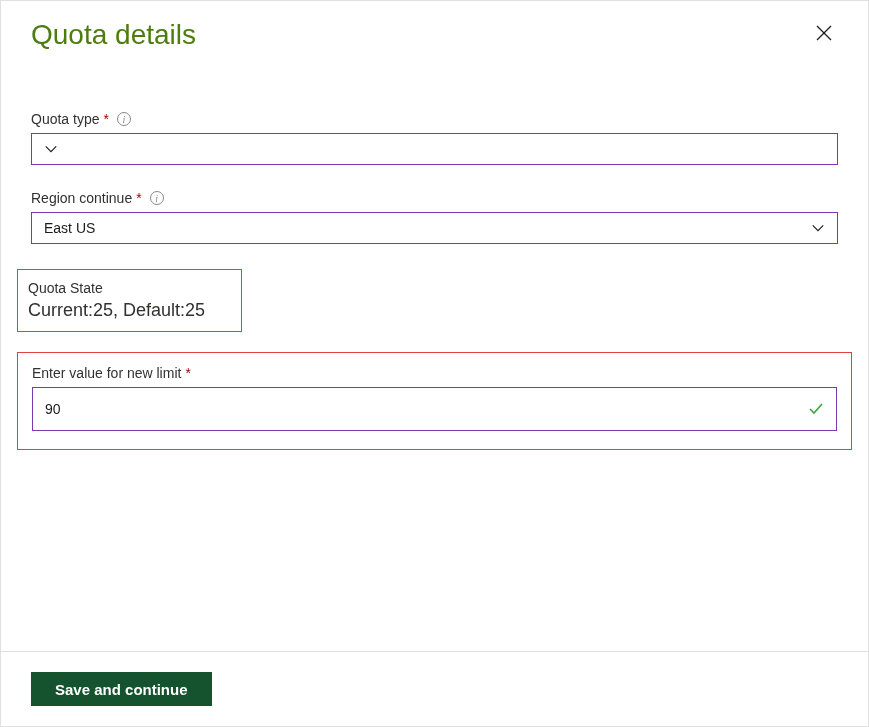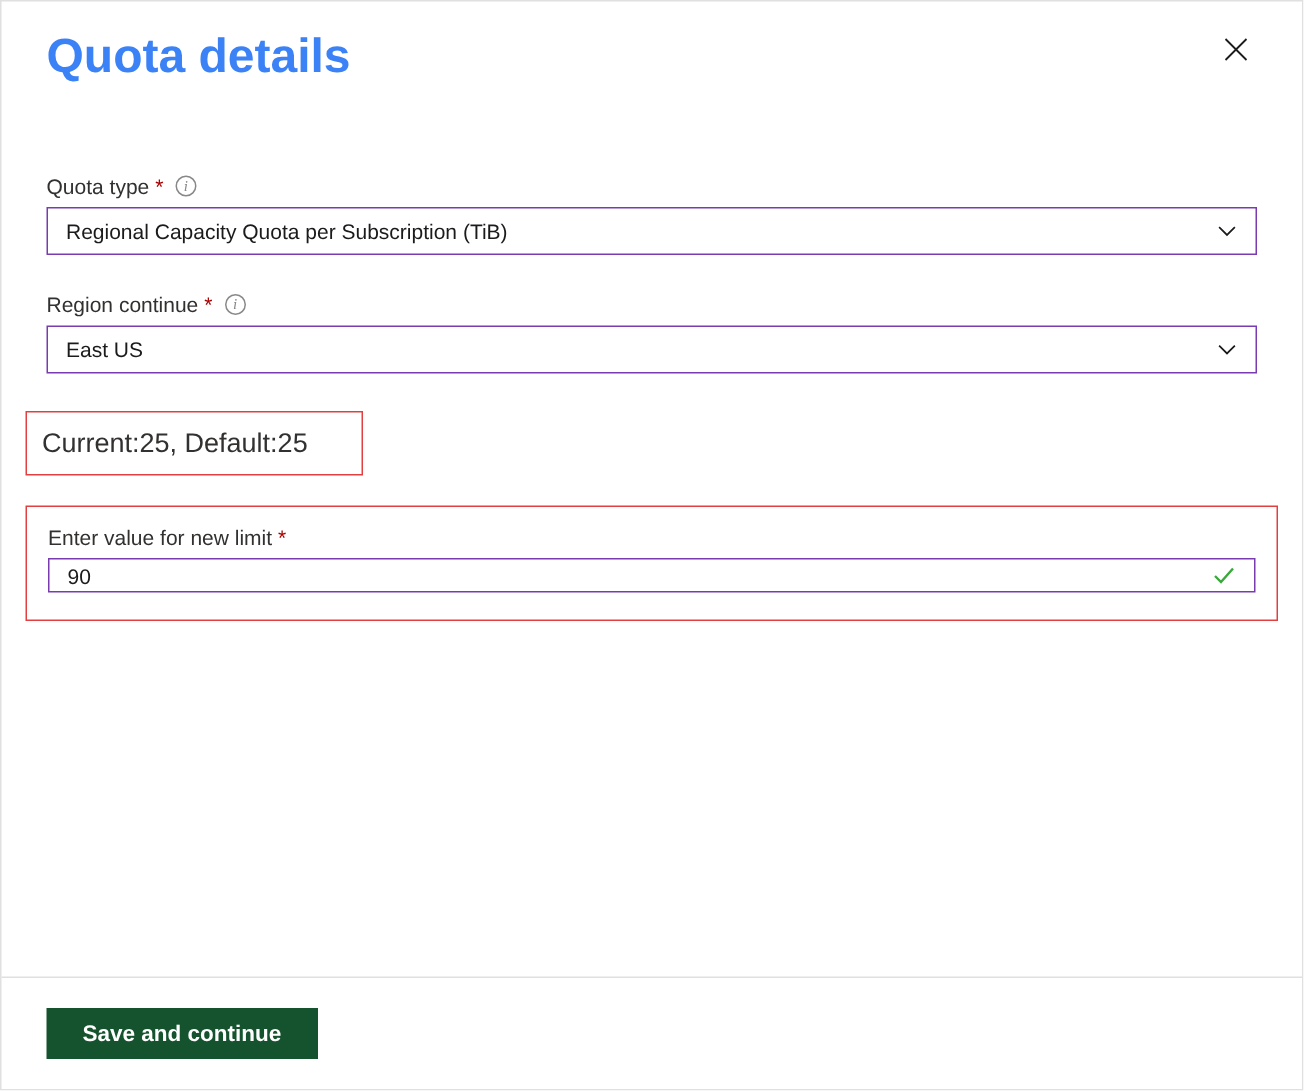--- a/index.html
+++ b/index.html
@@ -28,9 +28,9 @@
       padding: 18px 30px 0 30px;
     }
     .title {
-      font-size: 32px;
-      font-weight: 700;
-      color: #3b82f6;
+      font-size: 28px;
+      font-weight: 400;
+      color: #4d7c0f;
     }
     .close-btn {
       background: none;

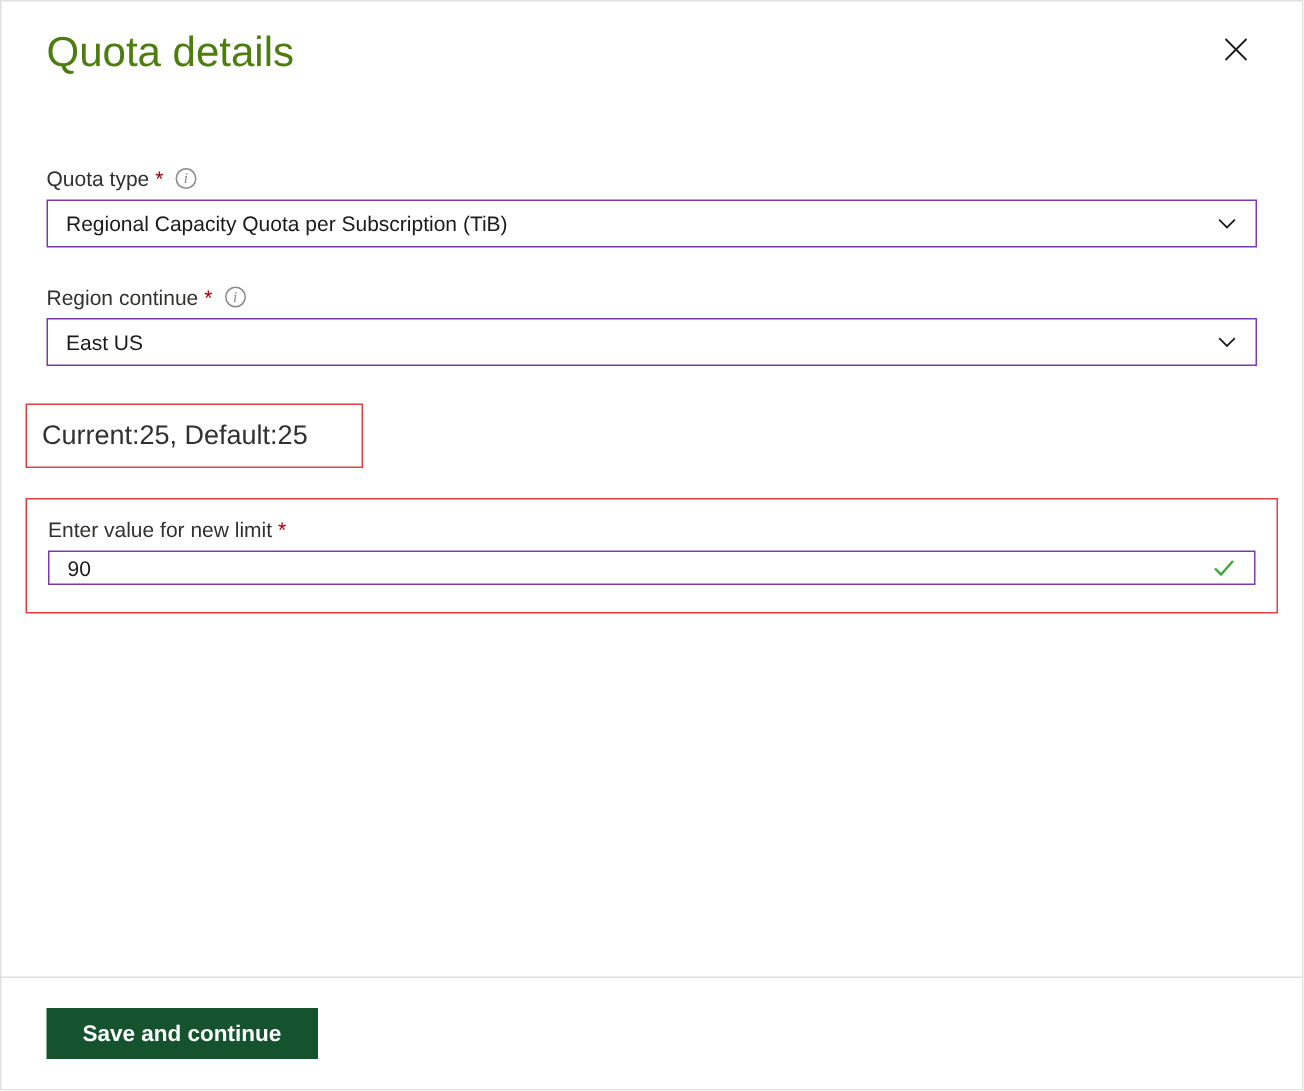--- a/index.html
+++ b/index.html
@@ -197,7 +197,6 @@
         <span class="info-icon">i</span>
       </div>
       <div class="dropdown">
-        <span class="dropdown-value">Regional Capacity Quota per Subscription (TiB)</span>
         <span class="chevron">
           <svg viewBox="0 0 16 16">
               <polyline points="2,5 8,11 14,5"></polyline>

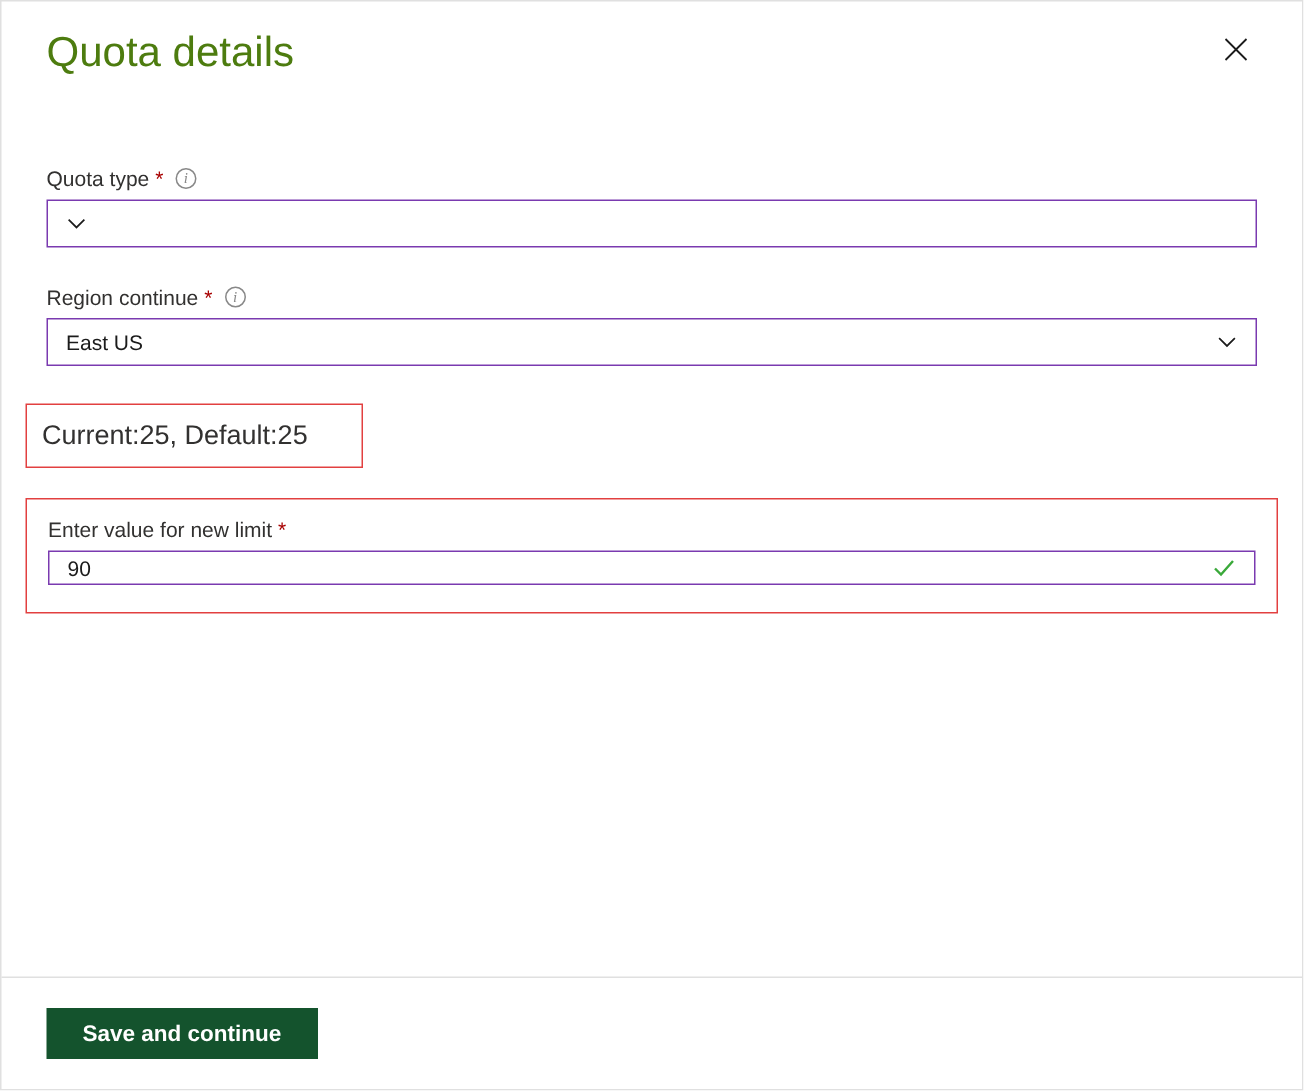--- a/index.html
+++ b/index.html
@@ -222,6 +222,7 @@
     </div>
 
     <div class="highlight-box-state">
+      <div class="state-title">Quota State</div>
       <div class="state-value">Current:25, Default:25</div>
     </div>
 

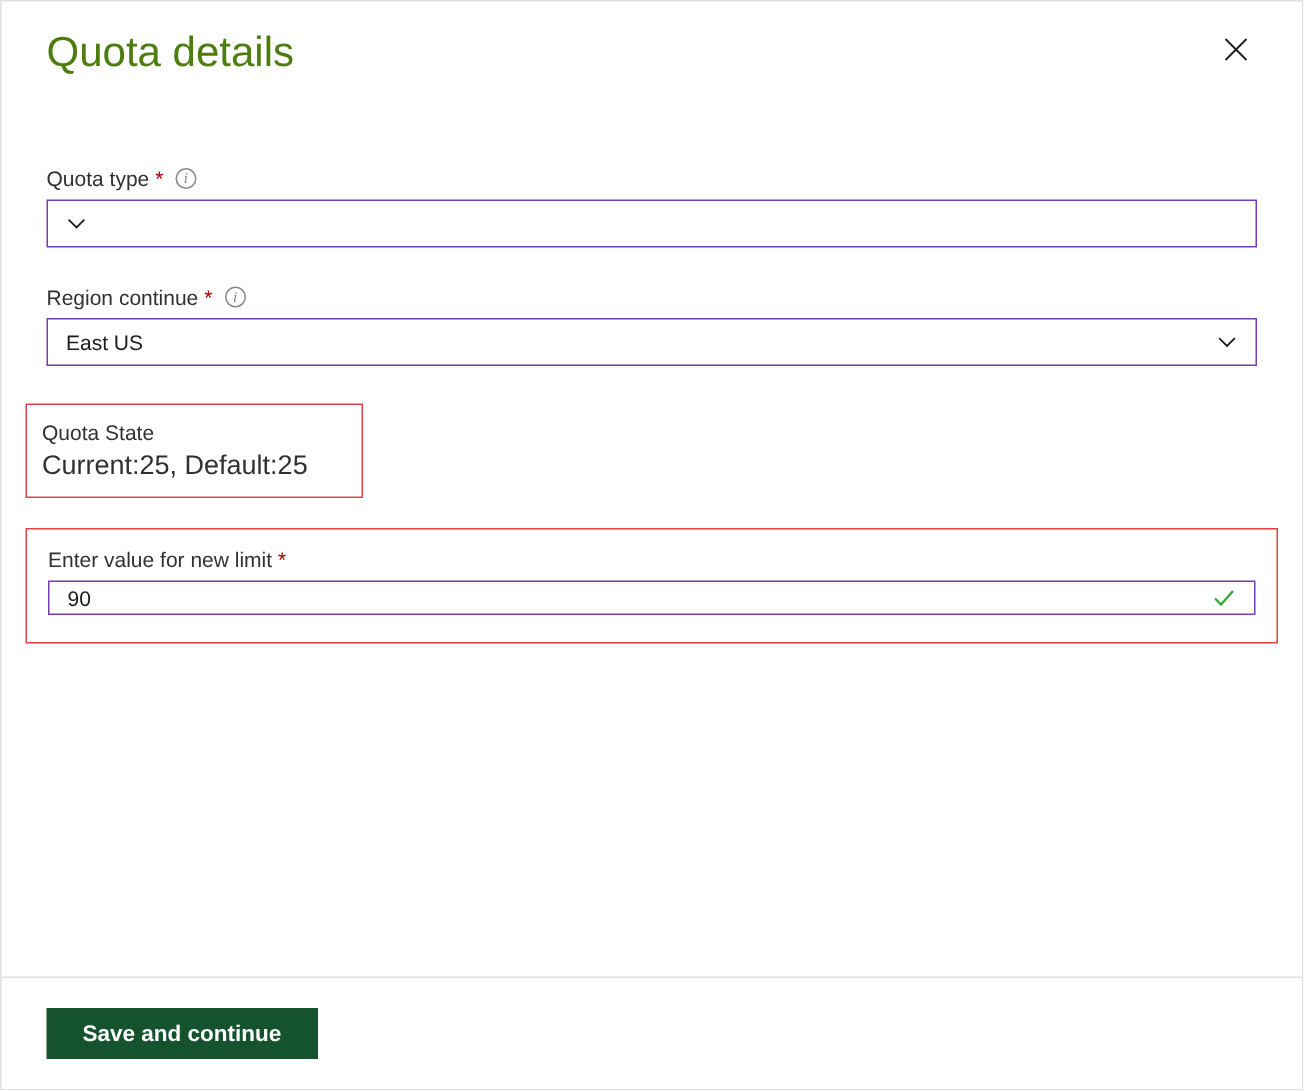--- a/index.html
+++ b/index.html
@@ -130,7 +130,7 @@
     .input-row {
       position: relative;
       border: 1px solid #7a3ab0;
-      height: 23px;
+      height: 44px;
       display: flex;
       align-items: center;
       padding: 0 12px;

